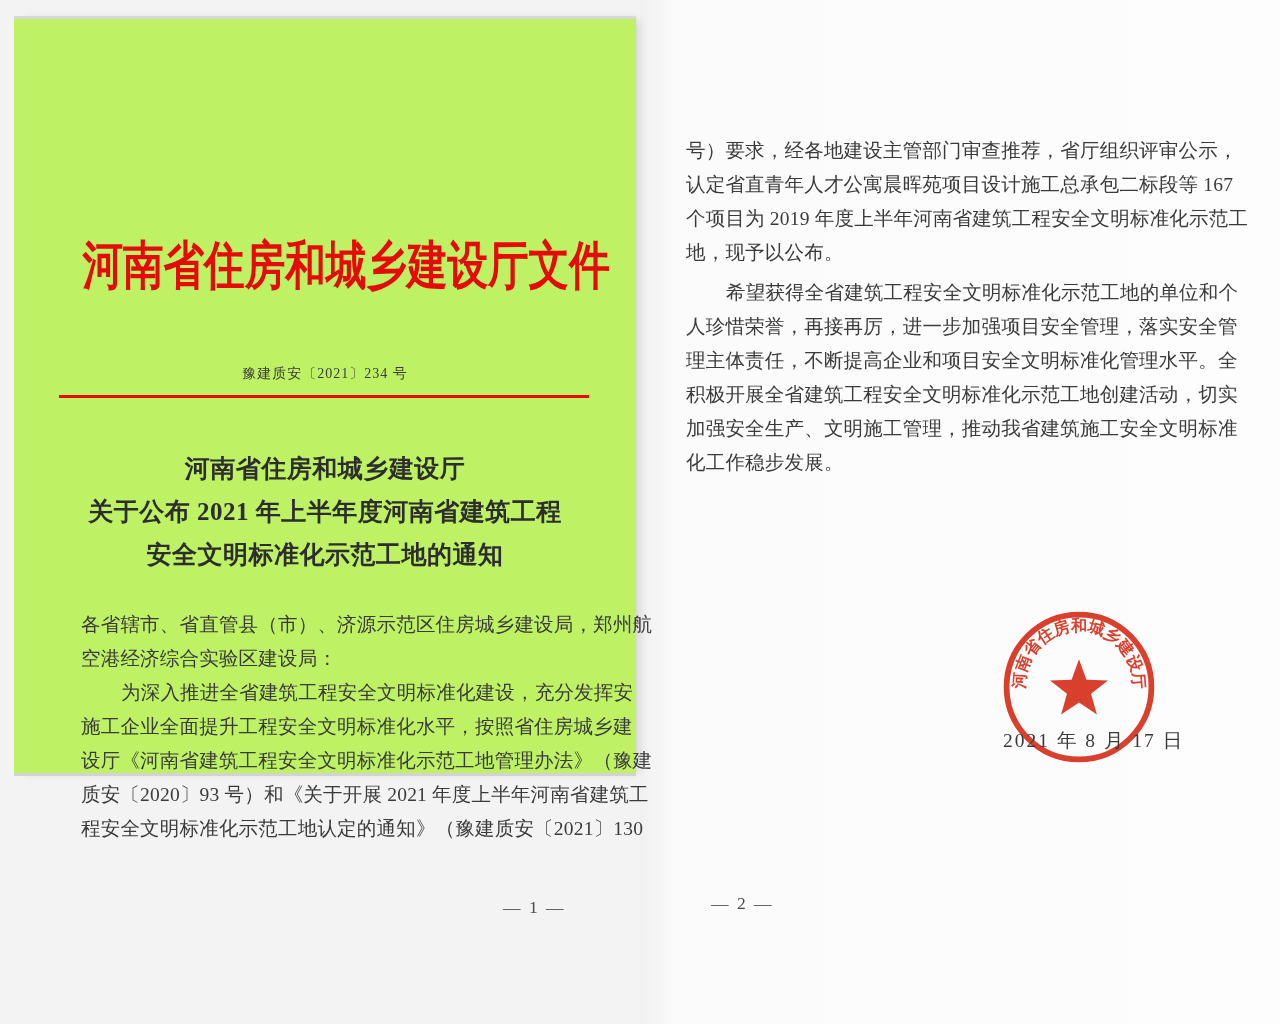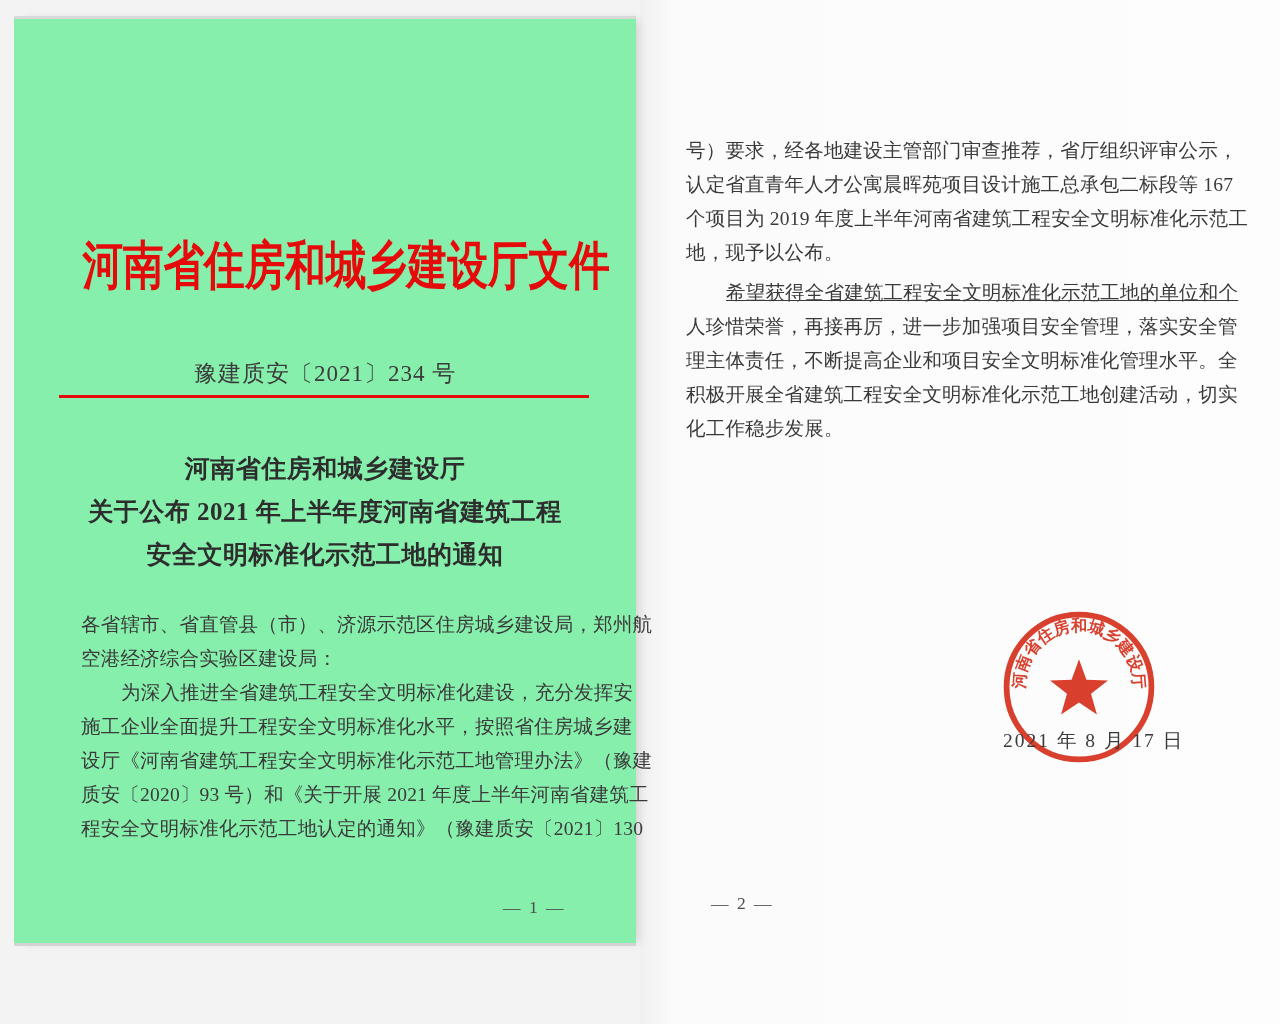--- a/index.html
+++ b/index.html
@@ -12,8 +12,8 @@
   }
   .page { position:absolute; }
   .page1 {
-    left:14px; top:16px; width:622px; height:930px;
-    background:#86efac;
+    left:14px; top:16px; width:622px; height:760px;
+    background:#bef264;
     border-top:3px solid #d8d8d8;
     border-bottom:3px solid #d3d3d3;
     box-shadow:6px 0 9px -4px rgba(0,0,0,.16);

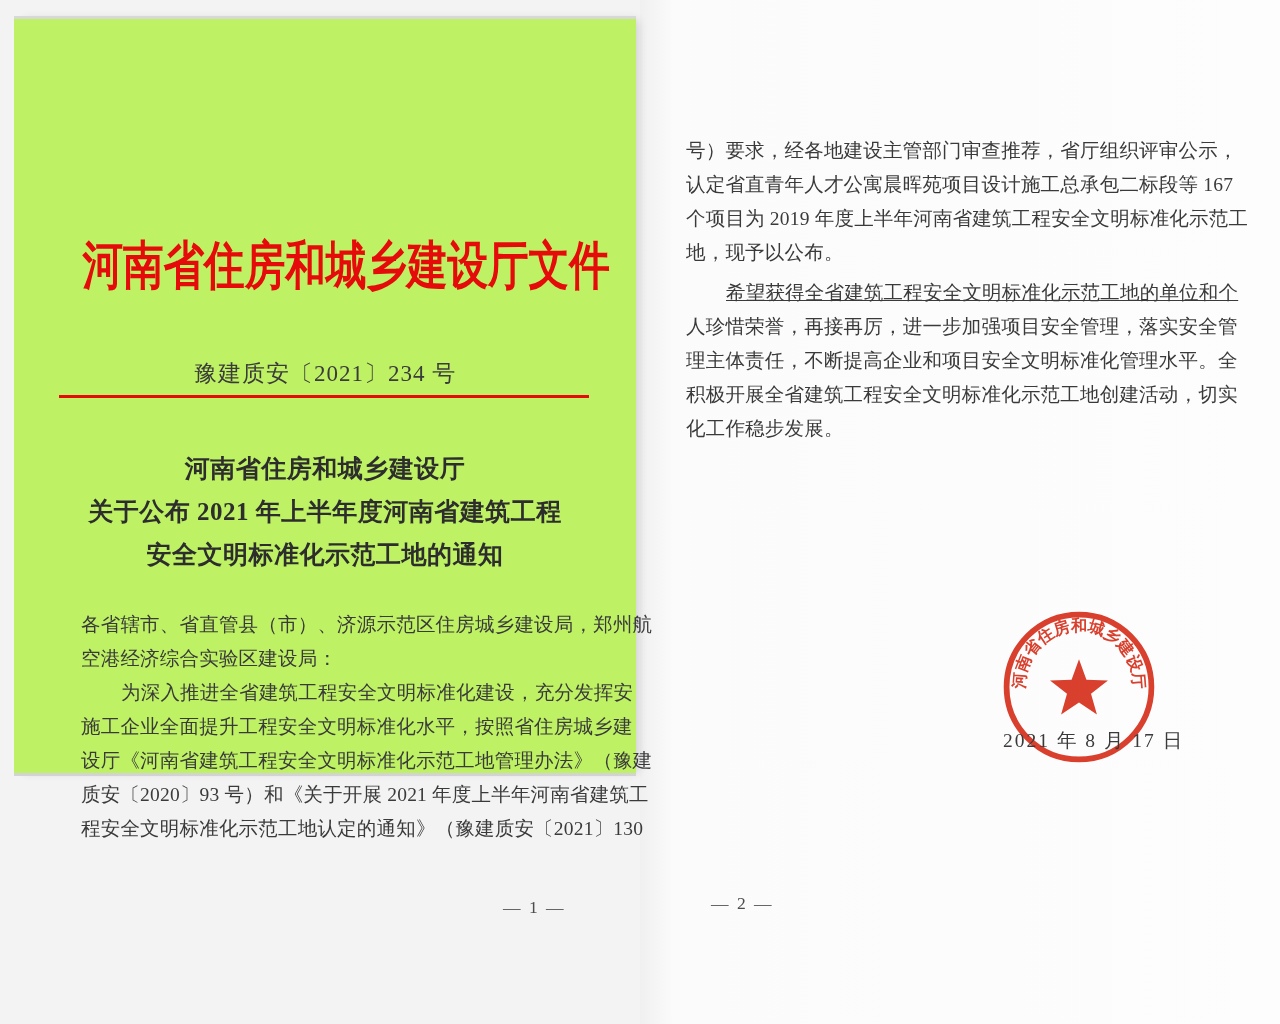--- a/index.html
+++ b/index.html
@@ -57,7 +57,7 @@
   .body1 { top:589px; left:47px; width:530px;margin-left:20px; }
   .body2 { top:134px; left:46px; width:530px; }
   .indent { text-indent:40px; }
-  .para-gap { margin-top:6px;text-decoration:underline; }
+  .para-gap { margin-top:6px; }
   .attach {
     position:absolute; top:544px; left:89px;
     font-size:19.5px; line-height:34px; color:#3a3a3a;

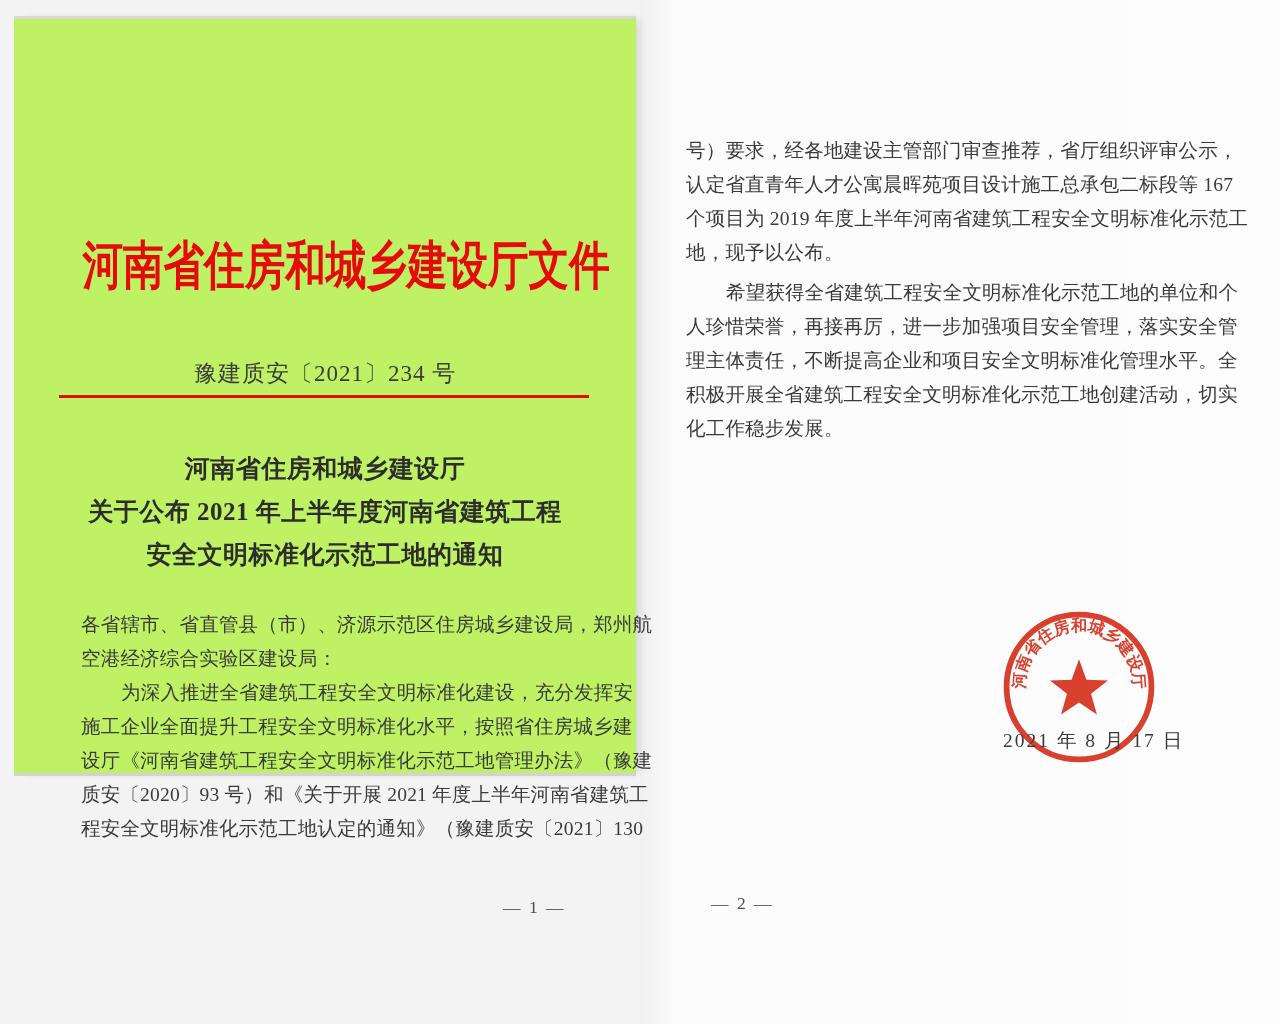--- a/index.html
+++ b/index.html
@@ -35,7 +35,7 @@
   .doc-no {
     position:absolute; top:343px; left:0; width:100%;
     text-align:center;
-    font-size:23px; line-height:24px;
+    font-size:14px; line-height:24px;
     color:#3b3b3b; letter-spacing:1px;
   }
   .red-rule {

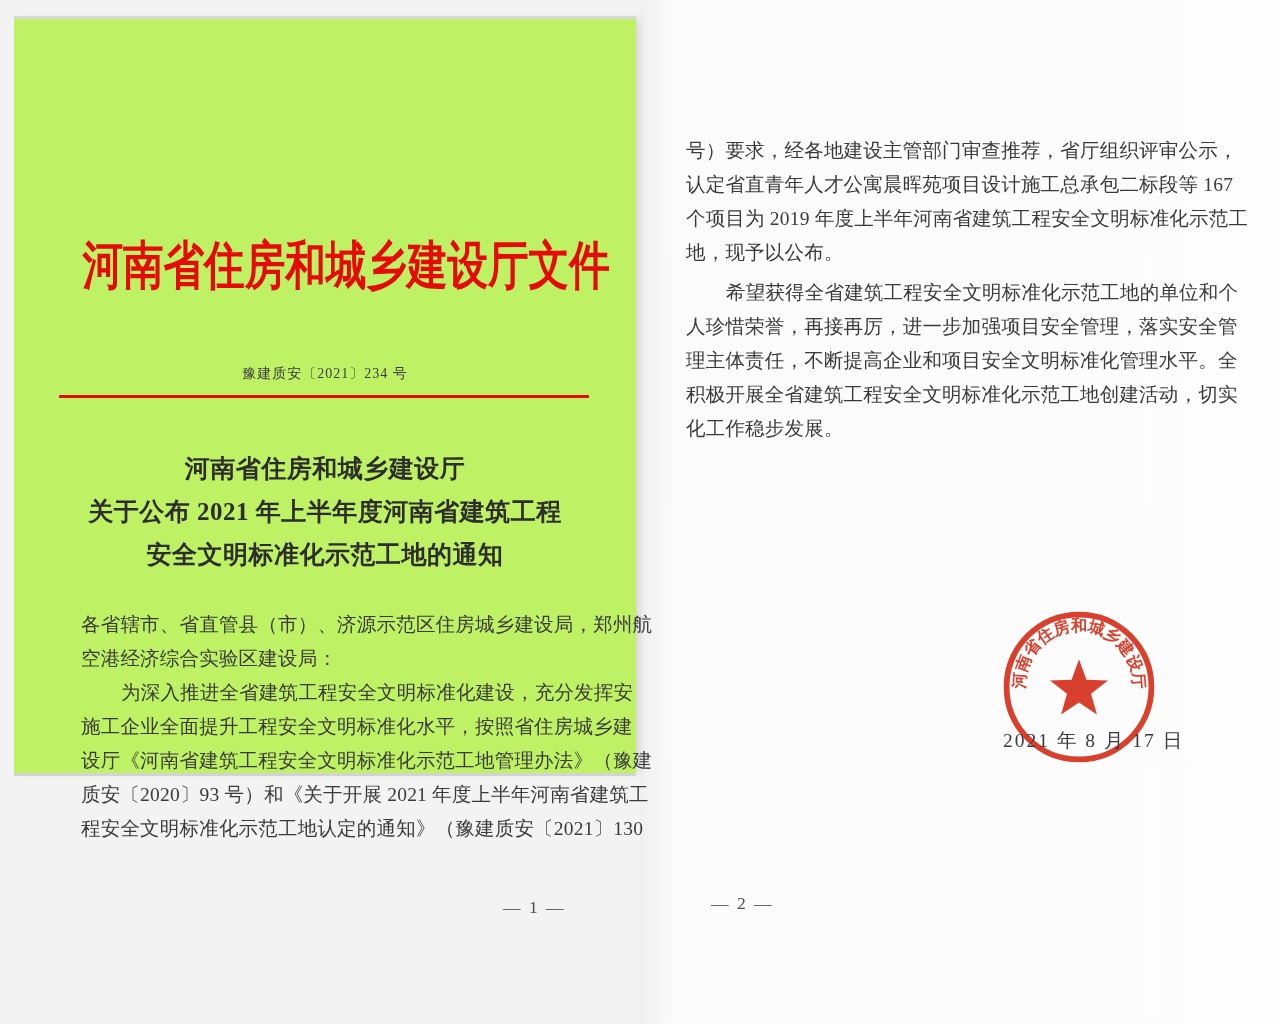--- a/index.html
+++ b/index.html
@@ -117,6 +117,7 @@
     <div>人珍惜荣誉，再接再厉，进一步加强项目安全管理，落实安全管</div>
     <div>理主体责任，不断提高企业和项目安全文明标准化管理水平。全</div>
     <div>积极开展全省建筑工程安全文明标准化示范工地创建活动，切实</div>
+    <div>加强安全生产、文明施工管理，推动我省建筑施工安全文明标准</div>
     <div>化工作稳步发展。</div>
   </div>
 

